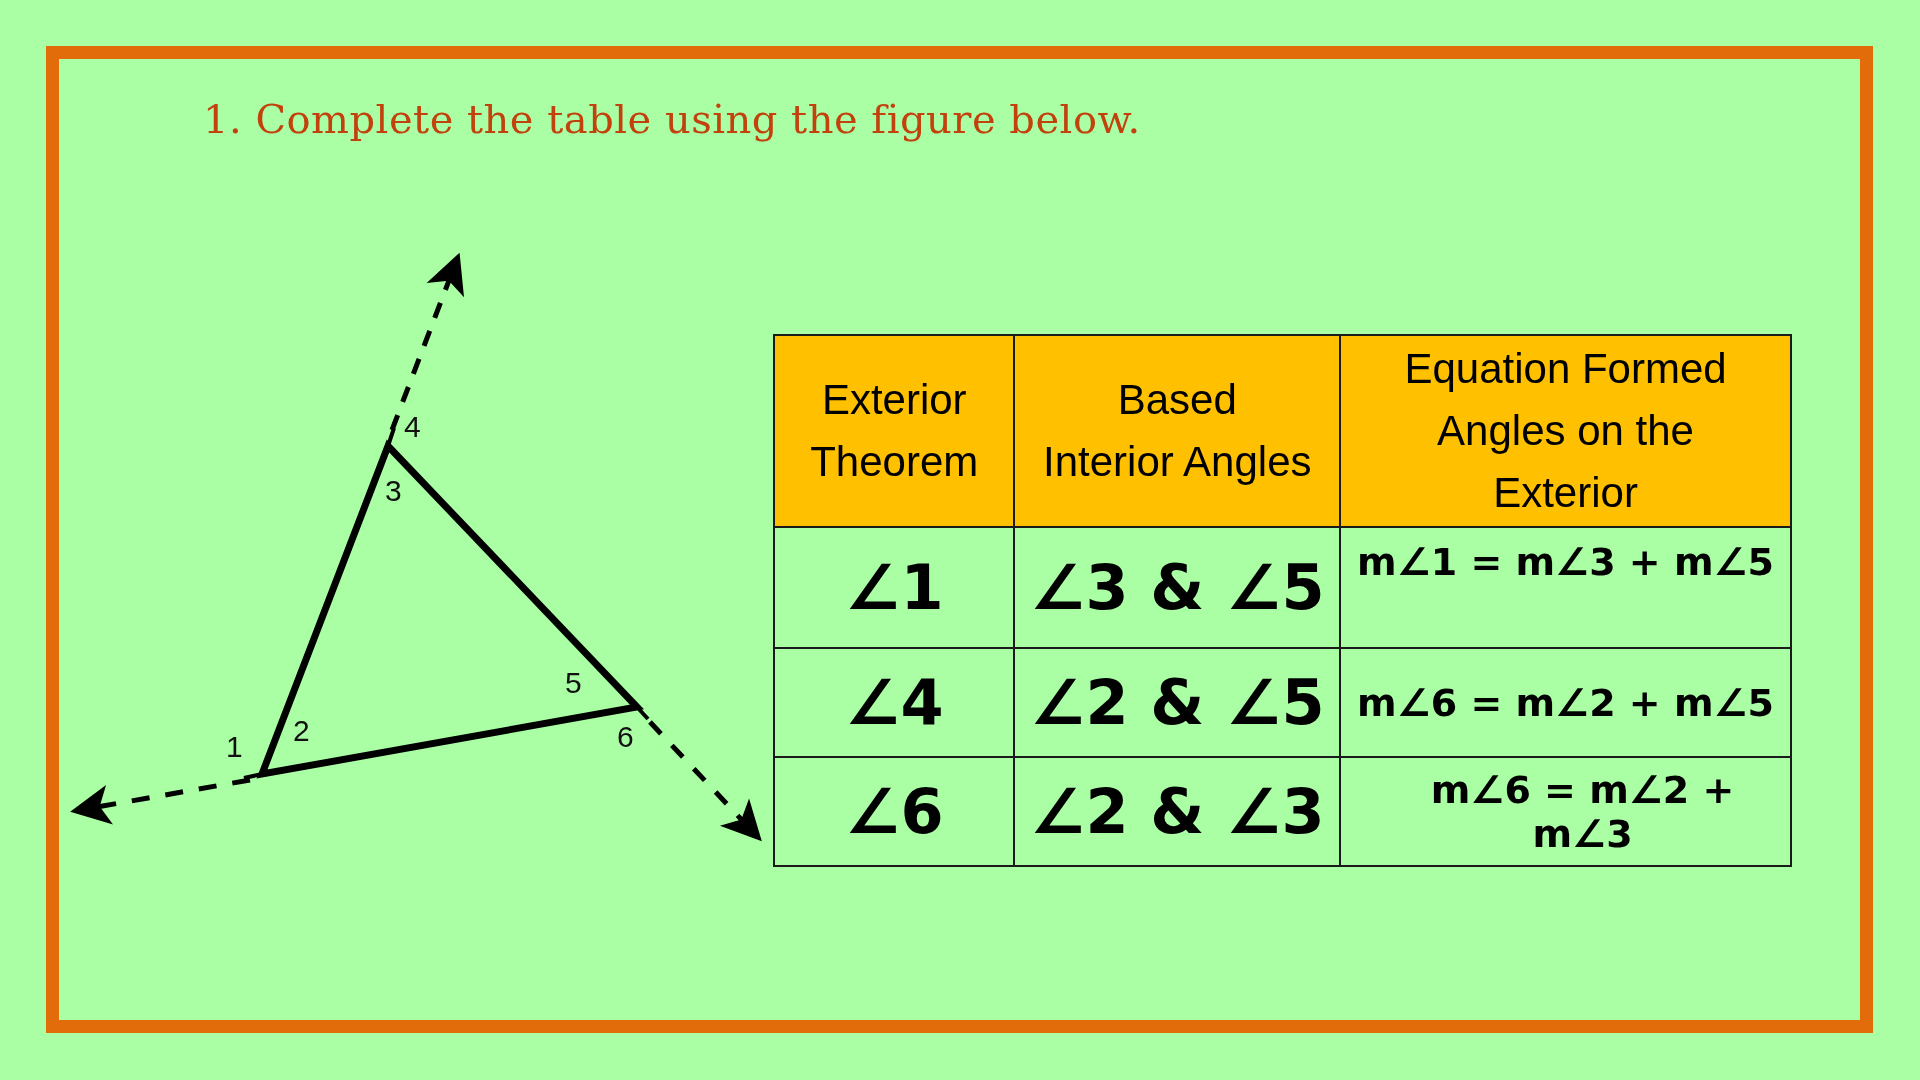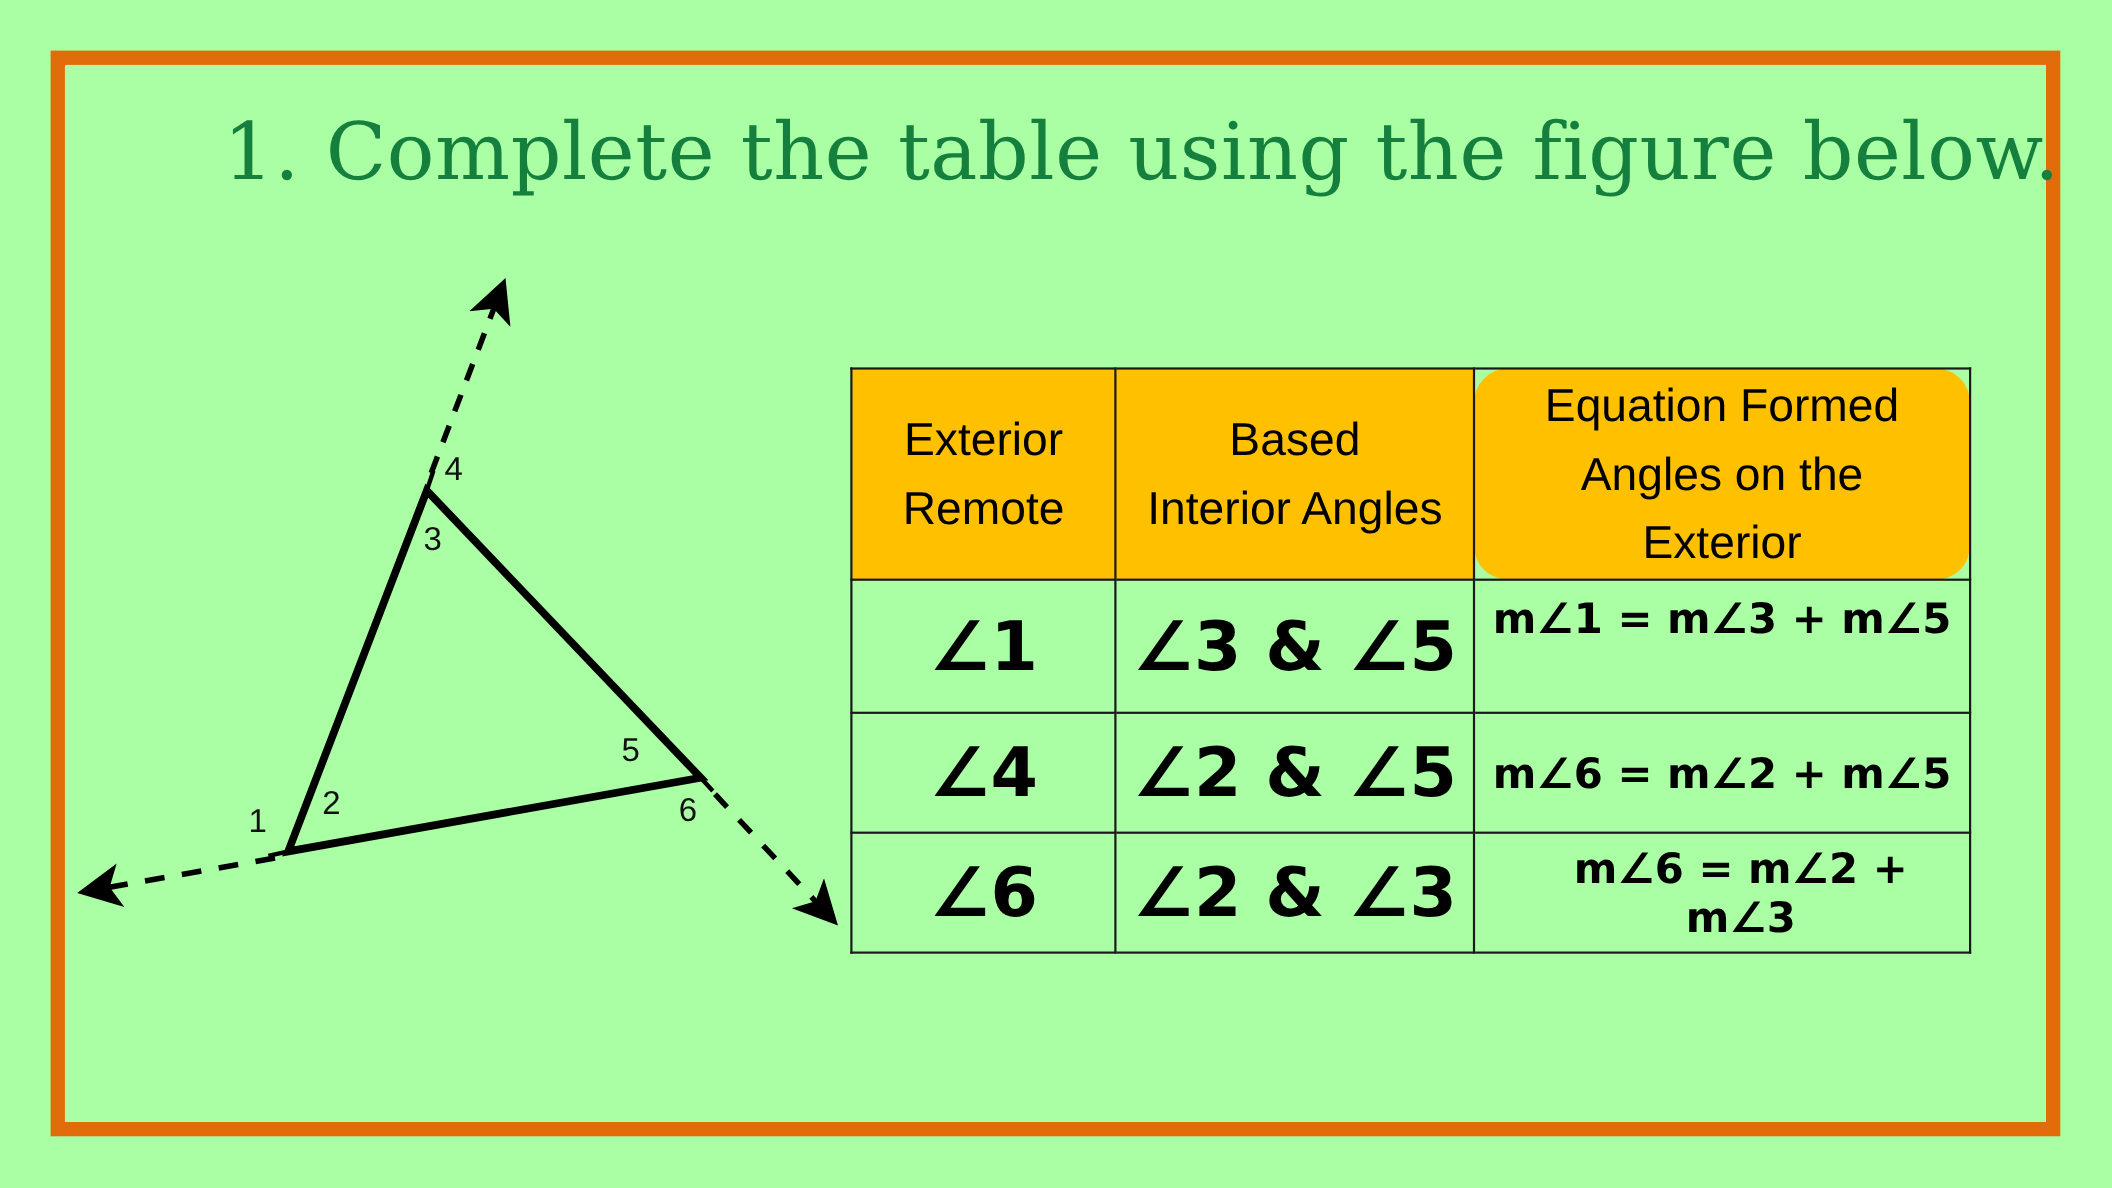--- a/index.html
+++ b/index.html
@@ -17,7 +17,7 @@
   .title {
     position: absolute; left: 203px; top: 96px;
     font-family: "DejaVu Serif", "Liberation Serif", serif;
-    font-size: 72px; color: #15803d; white-space: nowrap;
+    font-size: 40px; color: #c2410c; white-space: nowrap;
     letter-spacing: 0.5px;
   }
   .figure { position: absolute; left: 0; top: 0; width: 1920px; height: 1080px; pointer-events: none; }

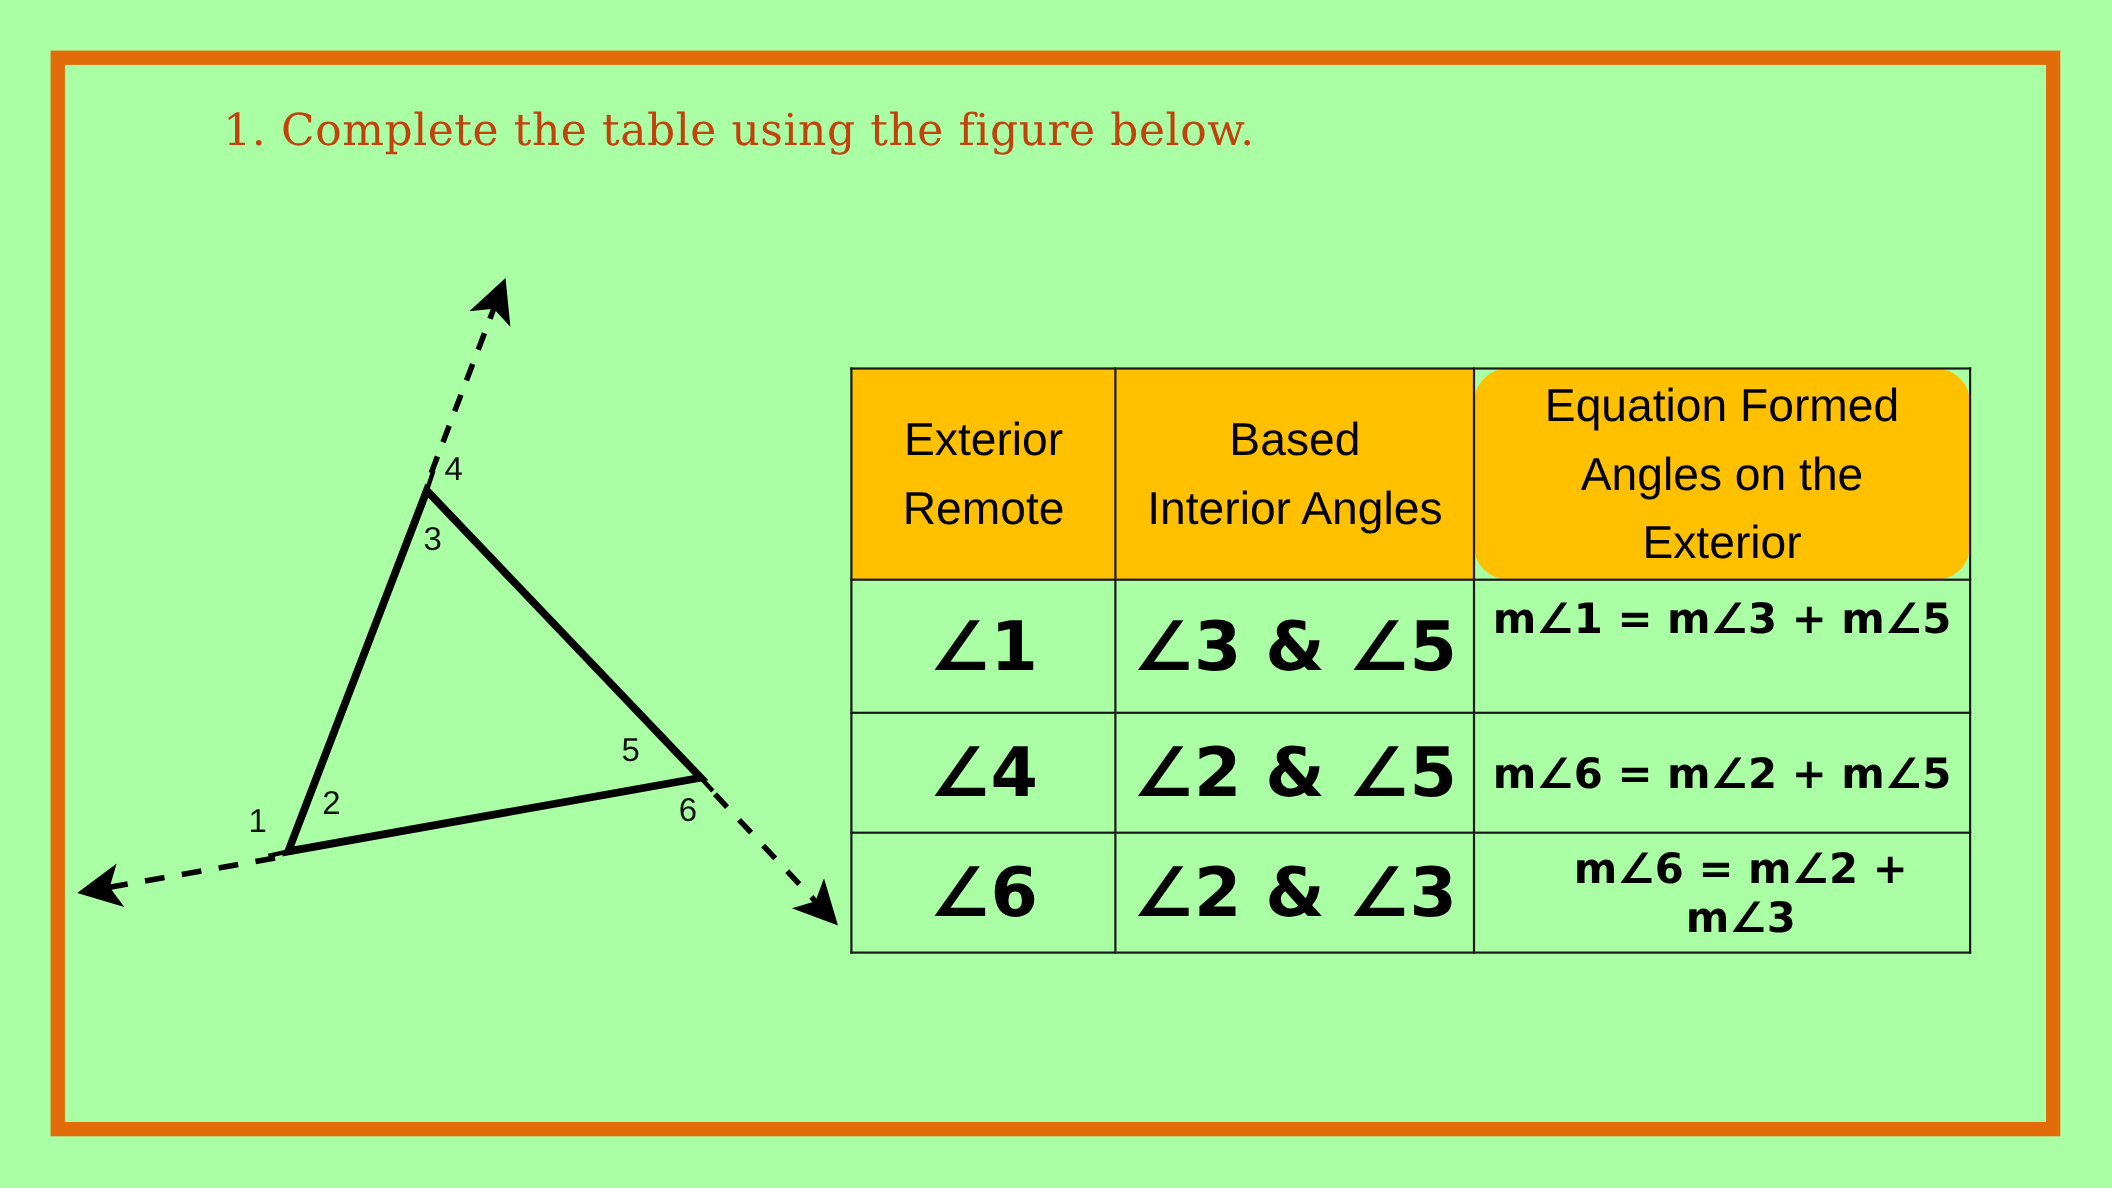--- a/index.html
+++ b/index.html
@@ -50,7 +50,7 @@
   }
   .c1 { width: 239px; }
   .c2 { width: 325px; }
-  .c3 { width: 451px; border-radius: 31px; }
+  .c3 { width: 451px; }
   td.ext, td.remote { font-size: 62px; }
   td.eq { font-size: 38px; }
   td.eq span { display: inline-block; }

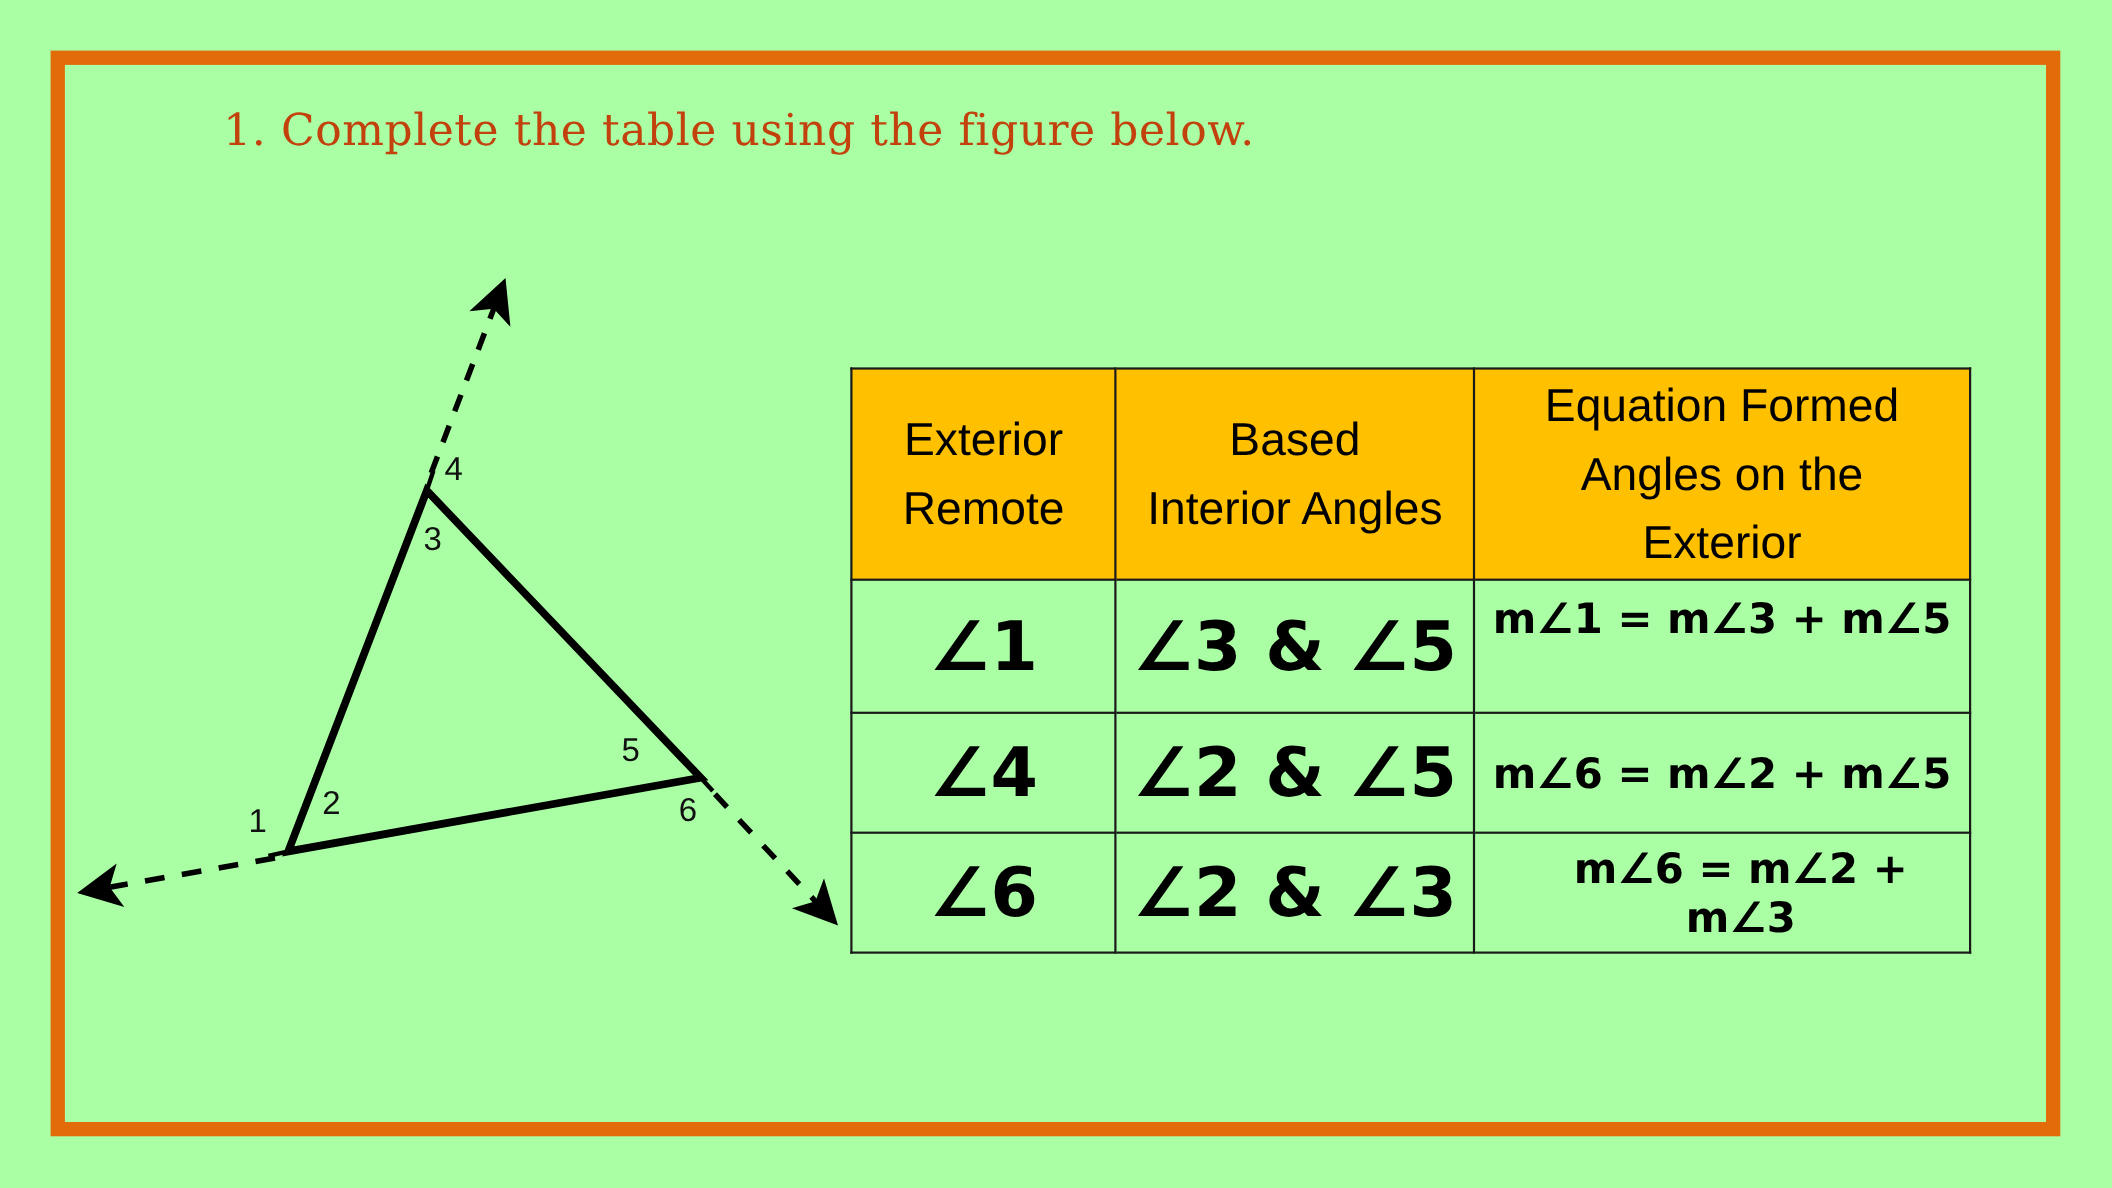--- a/index.html
+++ b/index.html
@@ -93,7 +93,7 @@
     <tr>
       <th class="c1">
         <div>Exterior</div>
-        <div>Remote</div>
+        <div>Theorem</div>
       </th>
       <th class="c2">
         <div>Based</div>

